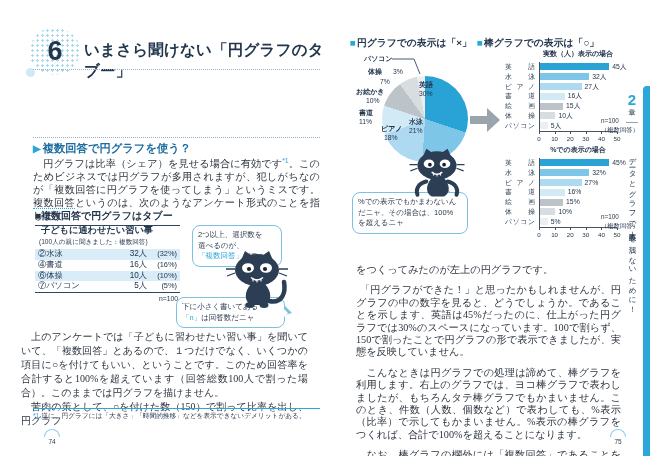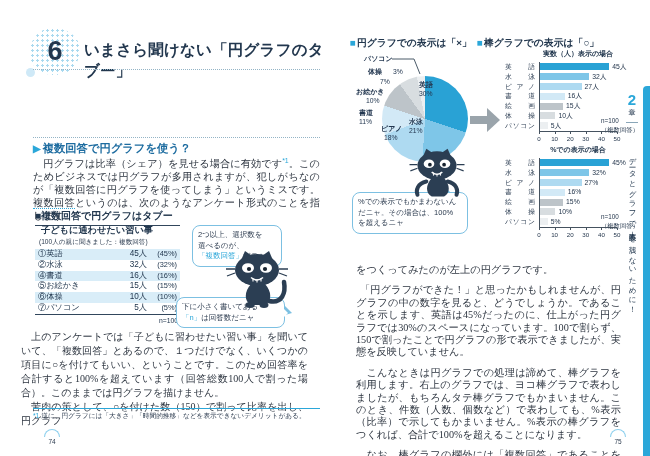--- a/index.html
+++ b/index.html
@@ -144,11 +144,6 @@
     <div class="t-sub">(100人の親に聞きました：複数回答)</div>
     <div class="t-rows">
         <div class="t-row">
-          <span>①英語</span>
-          <span>45人</span>
-          <span>(45%)</span>
-        </div>
-        <div class="t-row">
           <span>②水泳</span>
           <span>32人</span>
           <span>(32%)</span>

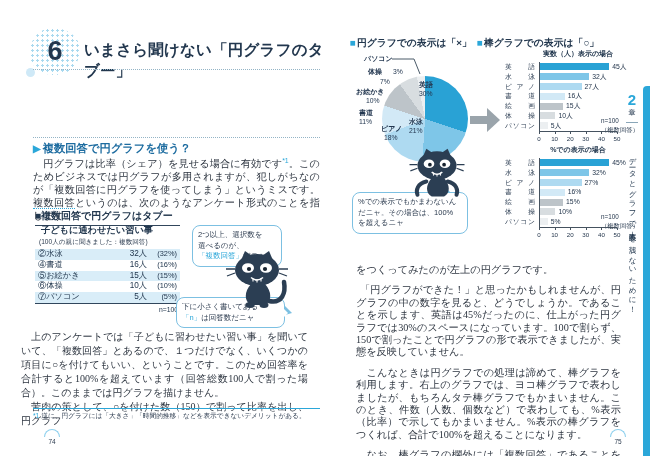--- a/index.html
+++ b/index.html
@@ -154,11 +154,6 @@
           <span>(16%)</span>
         </div>
         <div class="t-row">
-          <span>⑤お絵かき</span>
-          <span>15人</span>
-          <span>(15%)</span>
-        </div>
-        <div class="t-row">
           <span>⑥体操</span>
           <span>10人</span>
           <span>(10%)</span>

